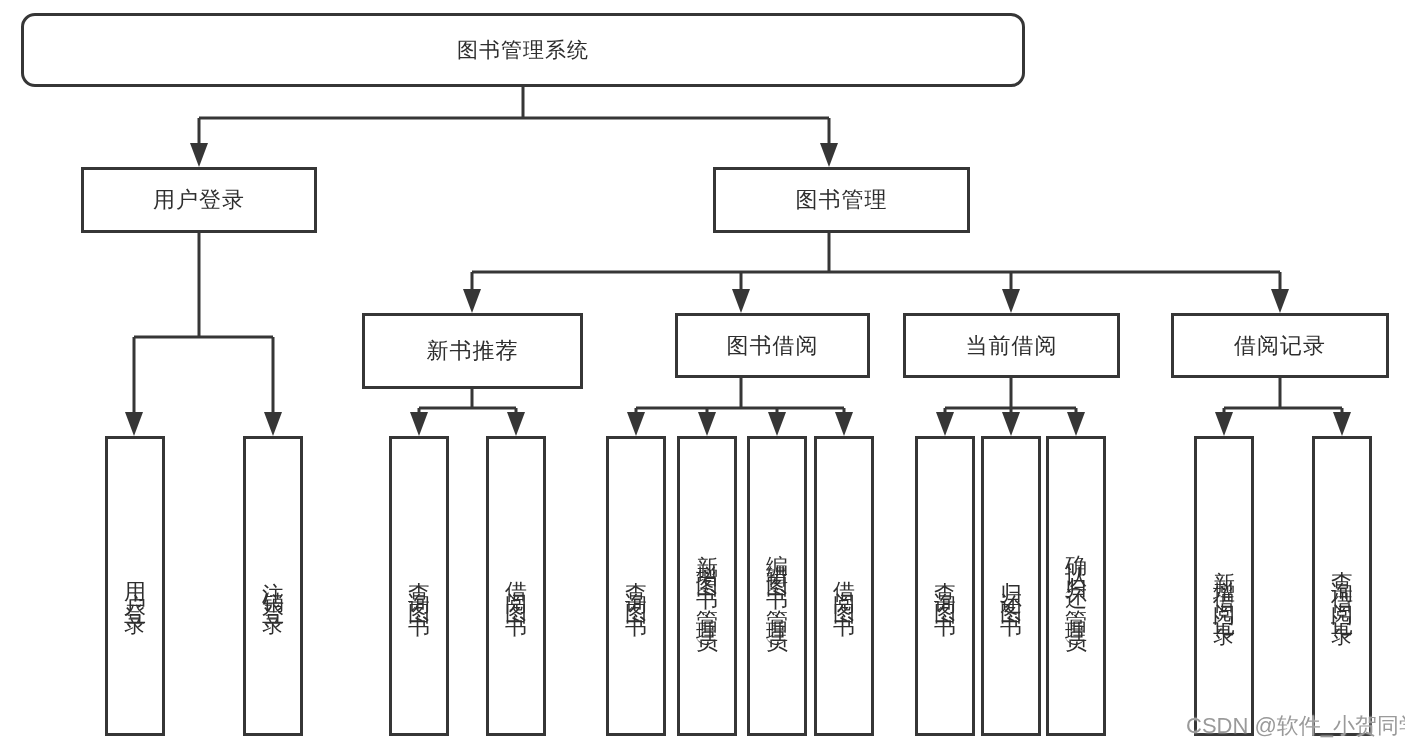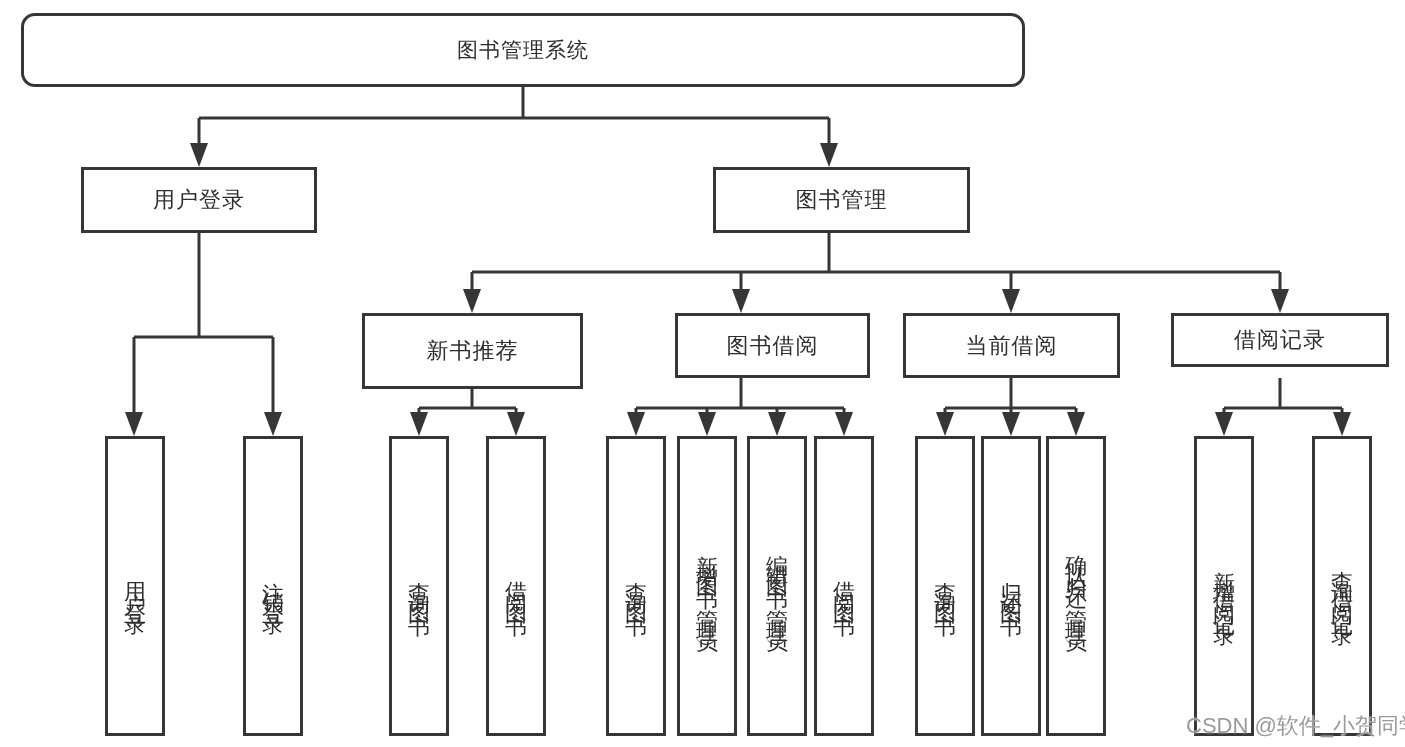--- a/index.html
+++ b/index.html
@@ -163,7 +163,7 @@
   <div class="box" style="left:903px; top:313px; width:217px; height:65px;justify-content:center;">
     <span>当前借阅</span>
   </div>
-  <div class="box" style="left:1171px; top:313px; width:218px; height:54px;">
+  <div class="box" style="left:1171px; top:313px; width:218px; height:65px;">
     <span>借阅记录</span>
   </div>
 

